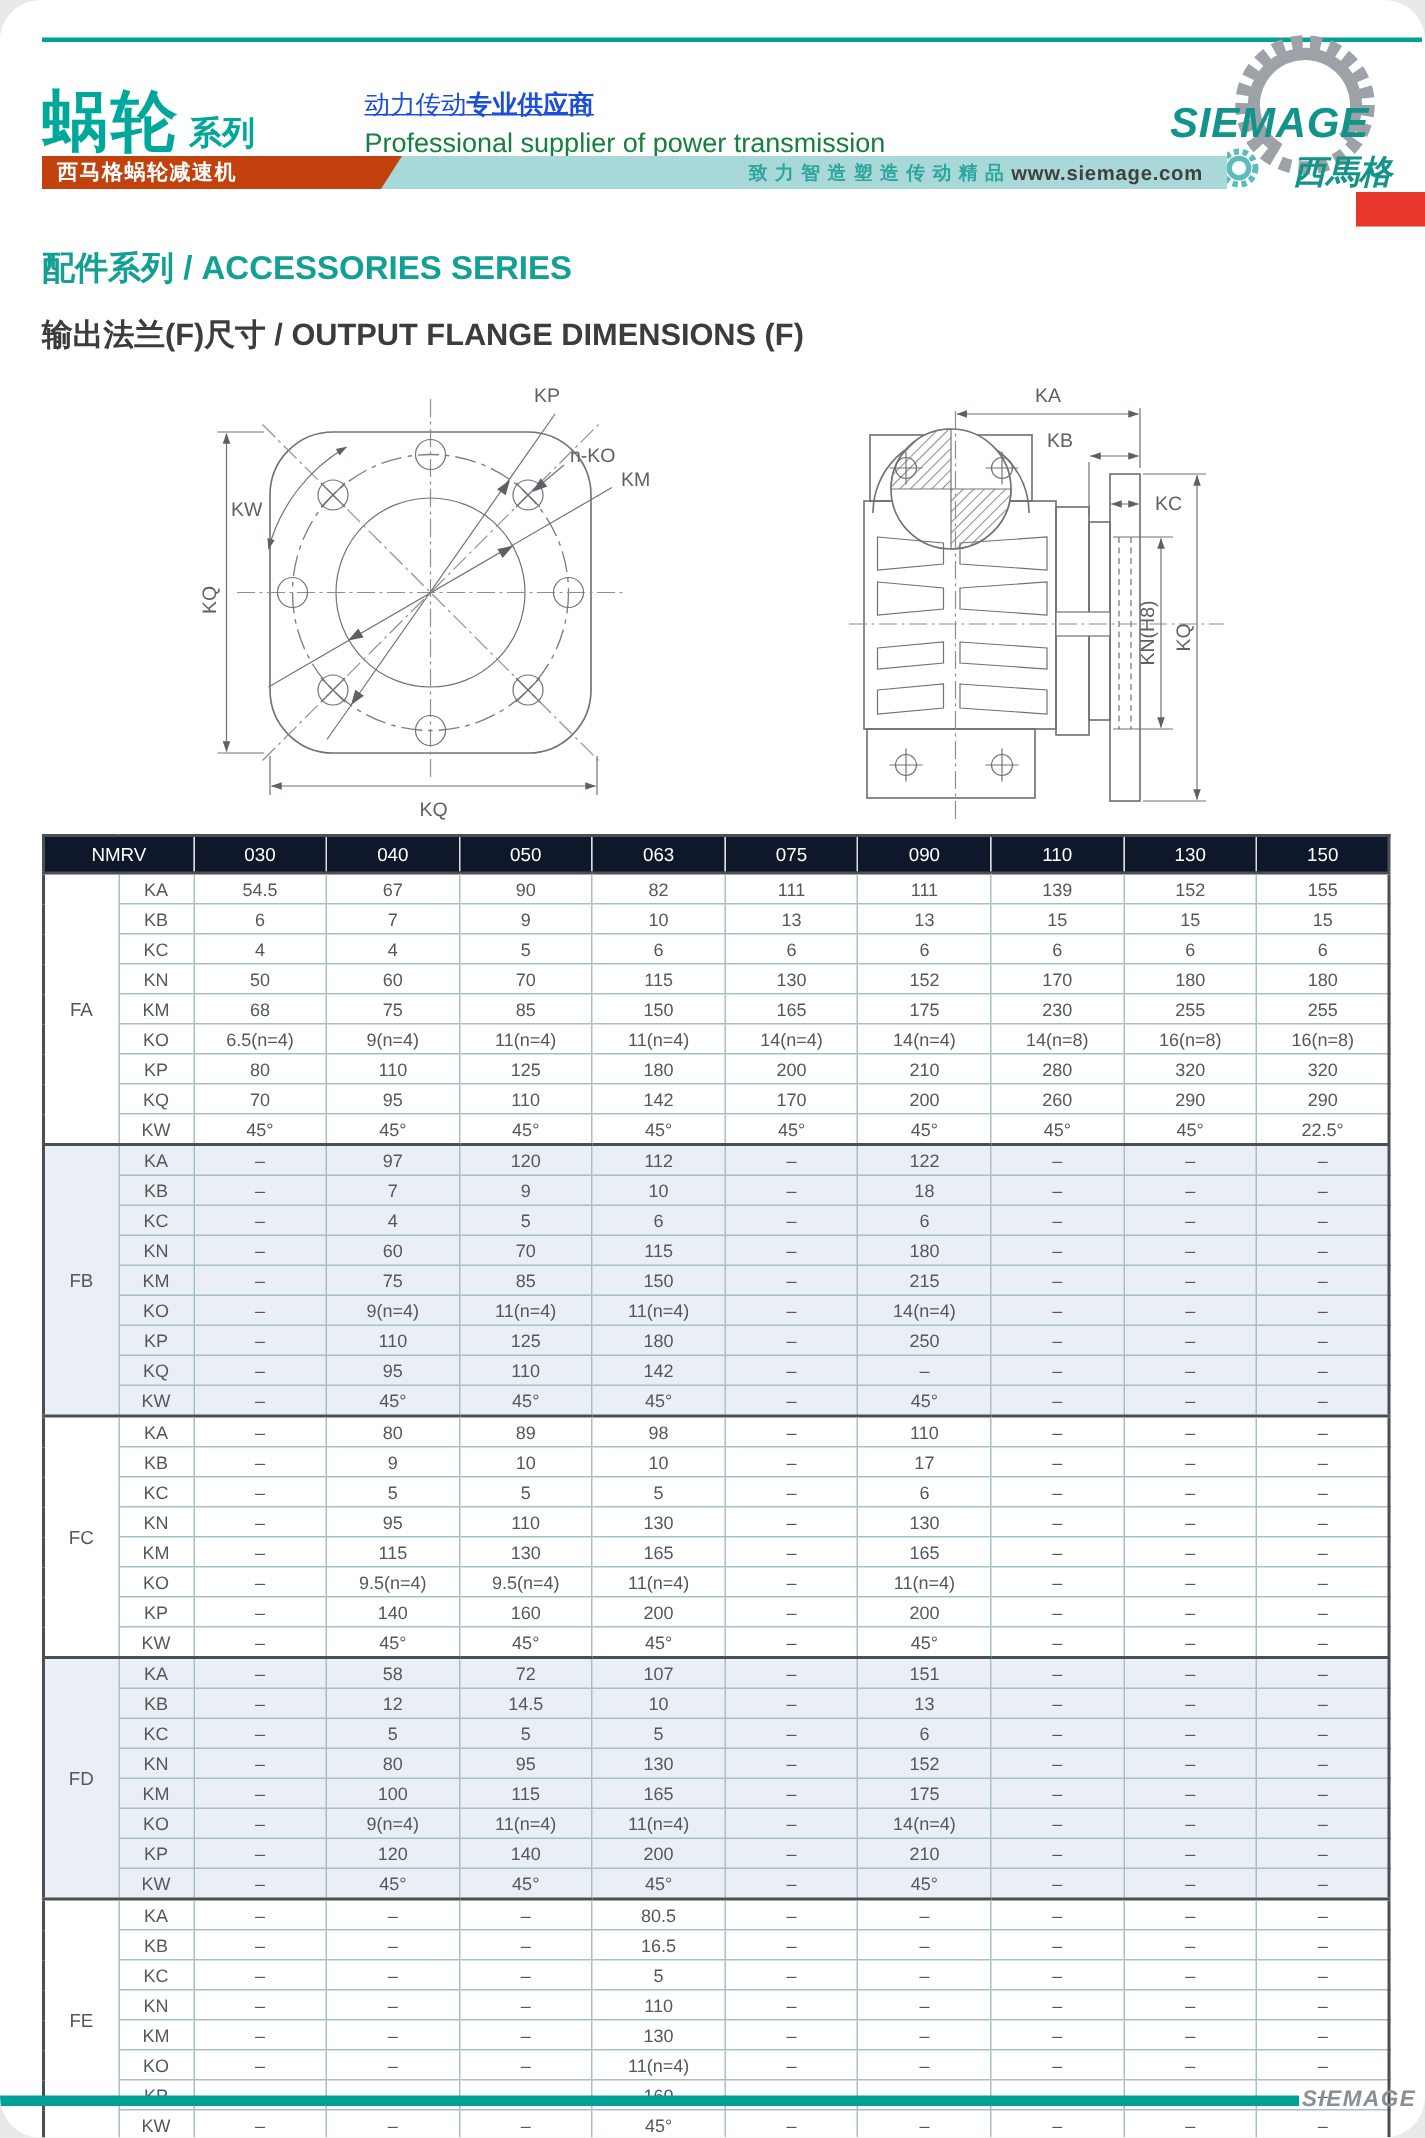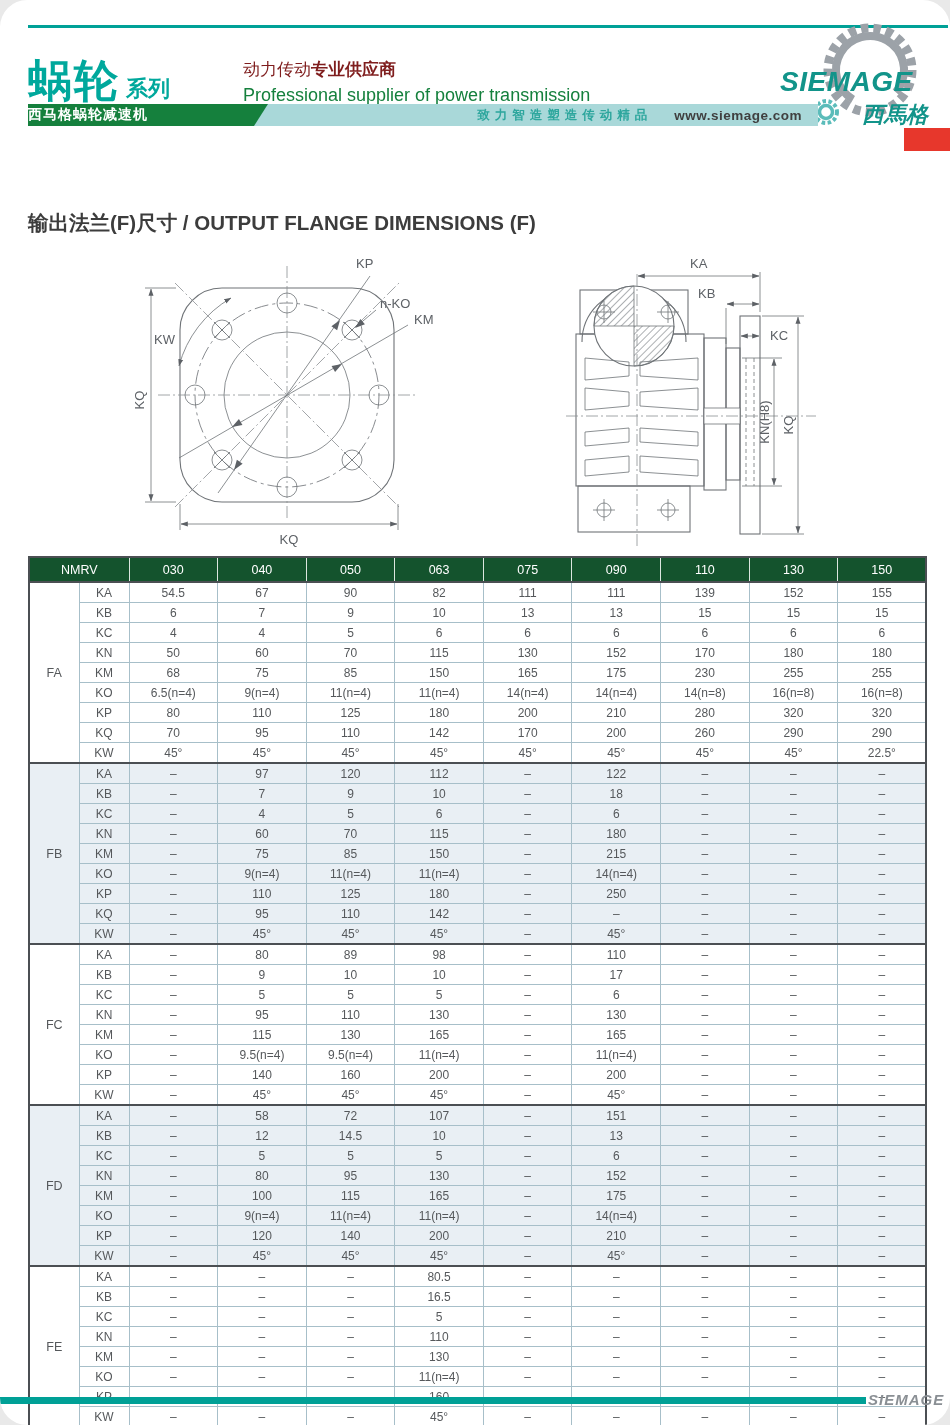--- a/index.html
+++ b/index.html
@@ -12,7 +12,7 @@
   .series-cn{font-size:44px;font-weight:bold;color:#00a89c;letter-spacing:2px;}
   .series-suffix{font-size:22px;font-weight:bold;color:#00a89c;margin-left:6px;}
   .tagline{position:absolute;left:243px;top:58px;}
-  .tagline-cn{font-size:17px;color:#7f1d1d;}
+  .tagline-cn{font-size:17px;color:#1d4ed8;text-decoration:underline;}
   .tagline-cn b{font-weight:bold;}
   .tagline-en{font-size:18px;color:#15803d;margin-top:4px;}
   .brand-bar{position:absolute;left:28px;top:104px;width:240px;height:22px;background:#15803d;

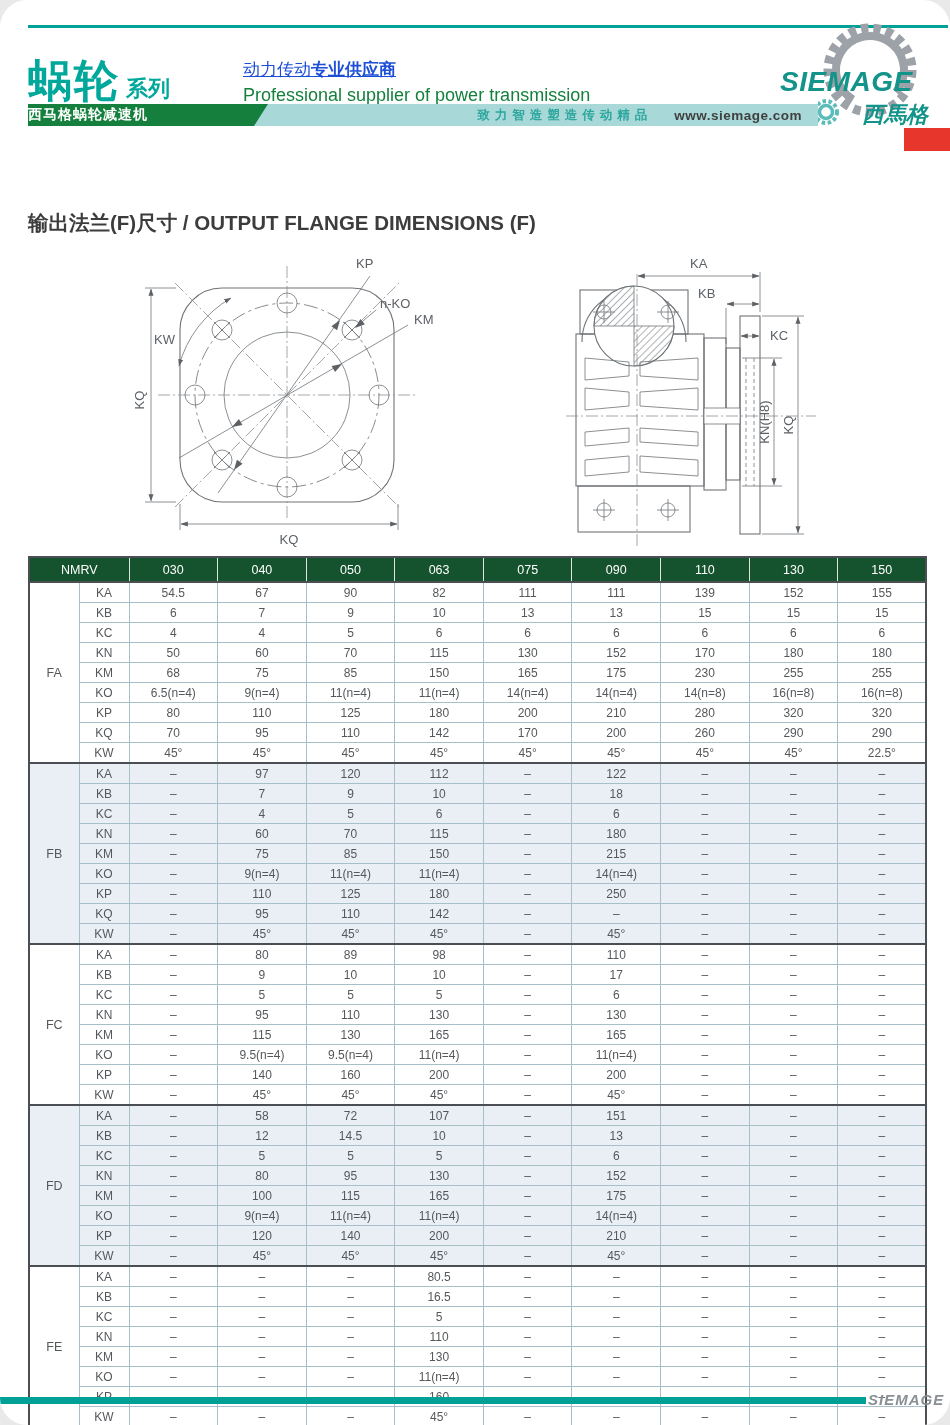--- a/index.html
+++ b/index.html
@@ -15,9 +15,9 @@
   .tagline-cn{font-size:17px;color:#1d4ed8;text-decoration:underline;}
   .tagline-cn b{font-weight:bold;}
   .tagline-en{font-size:18px;color:#15803d;margin-top:4px;}
-  .brand-bar{position:absolute;left:28px;top:104px;width:240px;height:22px;background:#15803d;
+  .brand-bar{position:absolute;left:28px;top:104px;width:240px;height:22px;background:#c2410c;
              clip-path:polygon(0 0,100% 0,calc(100% - 14px) 100%,0 100%);
-             display:flex;align-items:center;padding-left:0;box-sizing:border-box;z-index:2;}
+             display:flex;align-items:center;padding-left:10px;box-sizing:border-box;z-index:2;}
   .brand-bar-text{color:#ffffff;font-size:14px;font-weight:bold;letter-spacing:1px;}
   .slogan-strip{position:absolute;left:252px;top:104px;width:566px;height:22px;background:#a9d8d9;
                 display:flex;align-items:center;justify-content:flex-end;gap:22px;

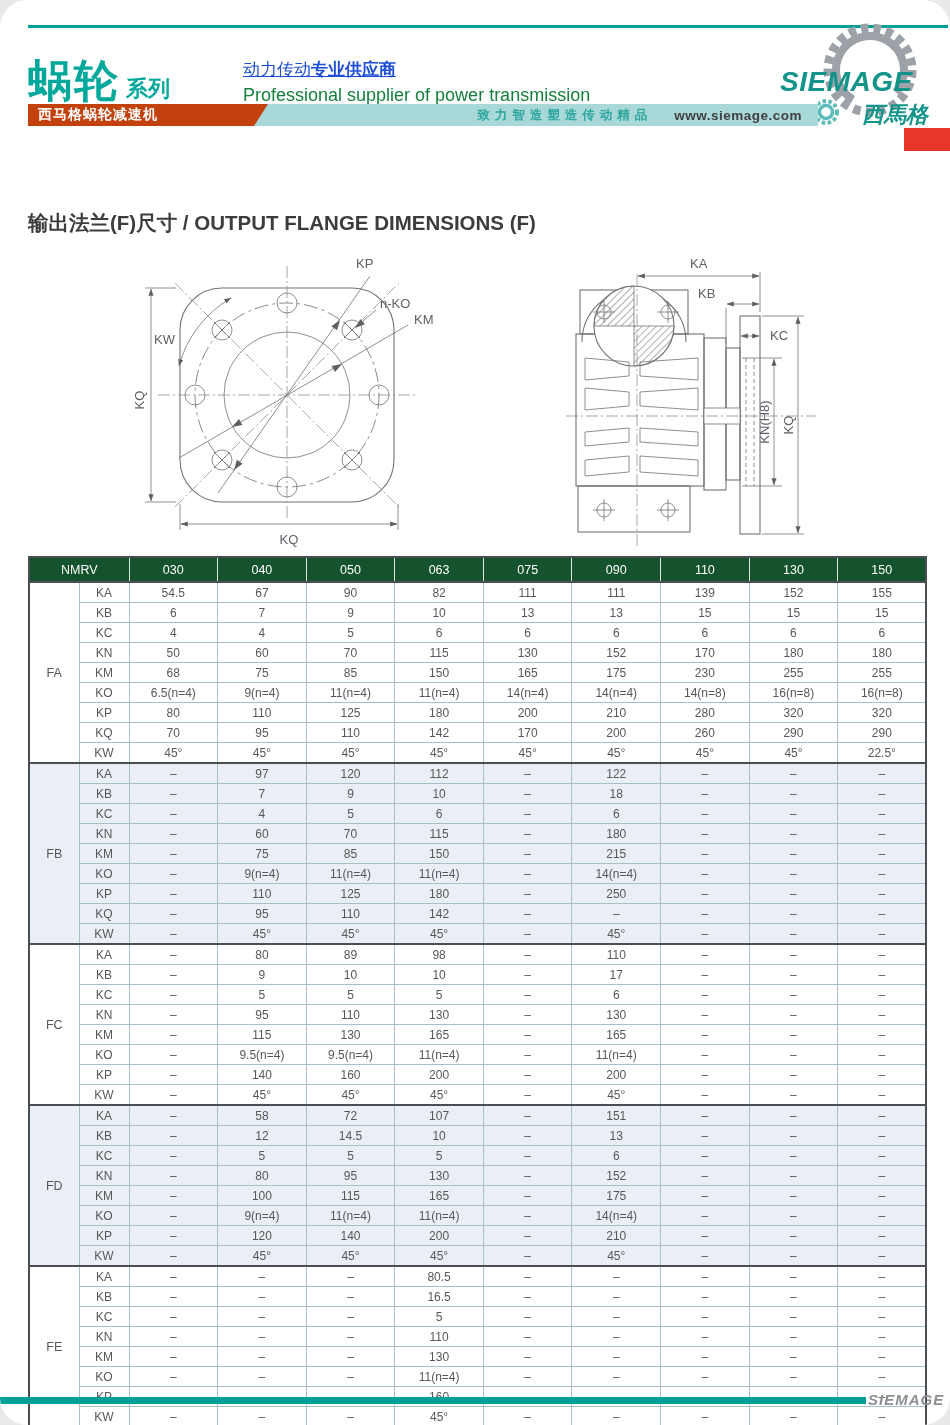--- a/index.html
+++ b/index.html
@@ -20,7 +20,7 @@
              display:flex;align-items:center;padding-left:10px;box-sizing:border-box;z-index:2;}
   .brand-bar-text{color:#ffffff;font-size:14px;font-weight:bold;letter-spacing:1px;}
   .slogan-strip{position:absolute;left:252px;top:104px;width:566px;height:22px;background:#a9d8d9;
-                display:flex;align-items:center;justify-content:flex-end;gap:22px;
+                display:flex;align-items:center;justify-content:flex-end;
                 padding-right:16px;box-sizing:border-box;z-index:1;}
   .slogan{color:#2da69d;font-size:12.5px;font-weight:bold;letter-spacing:5px;}
   .website{color:#404040;font-size:13.5px;font-weight:bold;letter-spacing:.5px;}

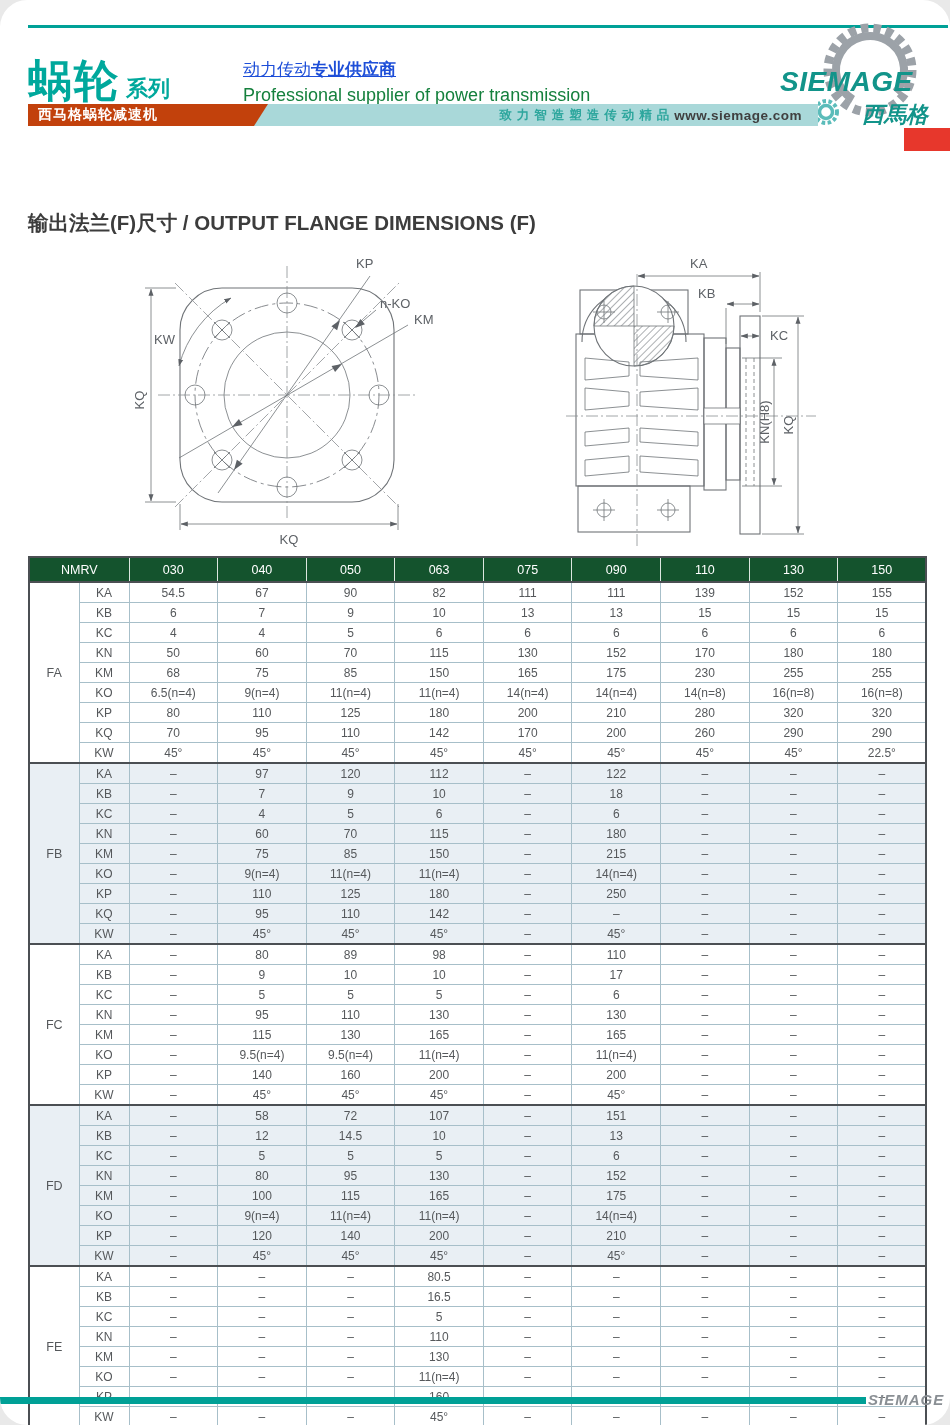--- a/index.html
+++ b/index.html
@@ -107,6 +107,7 @@
 
   <div class="page-tab"></div>
 
+  <div class="section-title">配件系列 / ACCESSORIES SERIES</div>
   <div class="page-subtitle">输出法兰(F)尺寸 / OUTPUT FLANGE DIMENSIONS (F)</div>
 
   <svg class="front-view" width="350" height="298" viewBox="0 0 350 298">

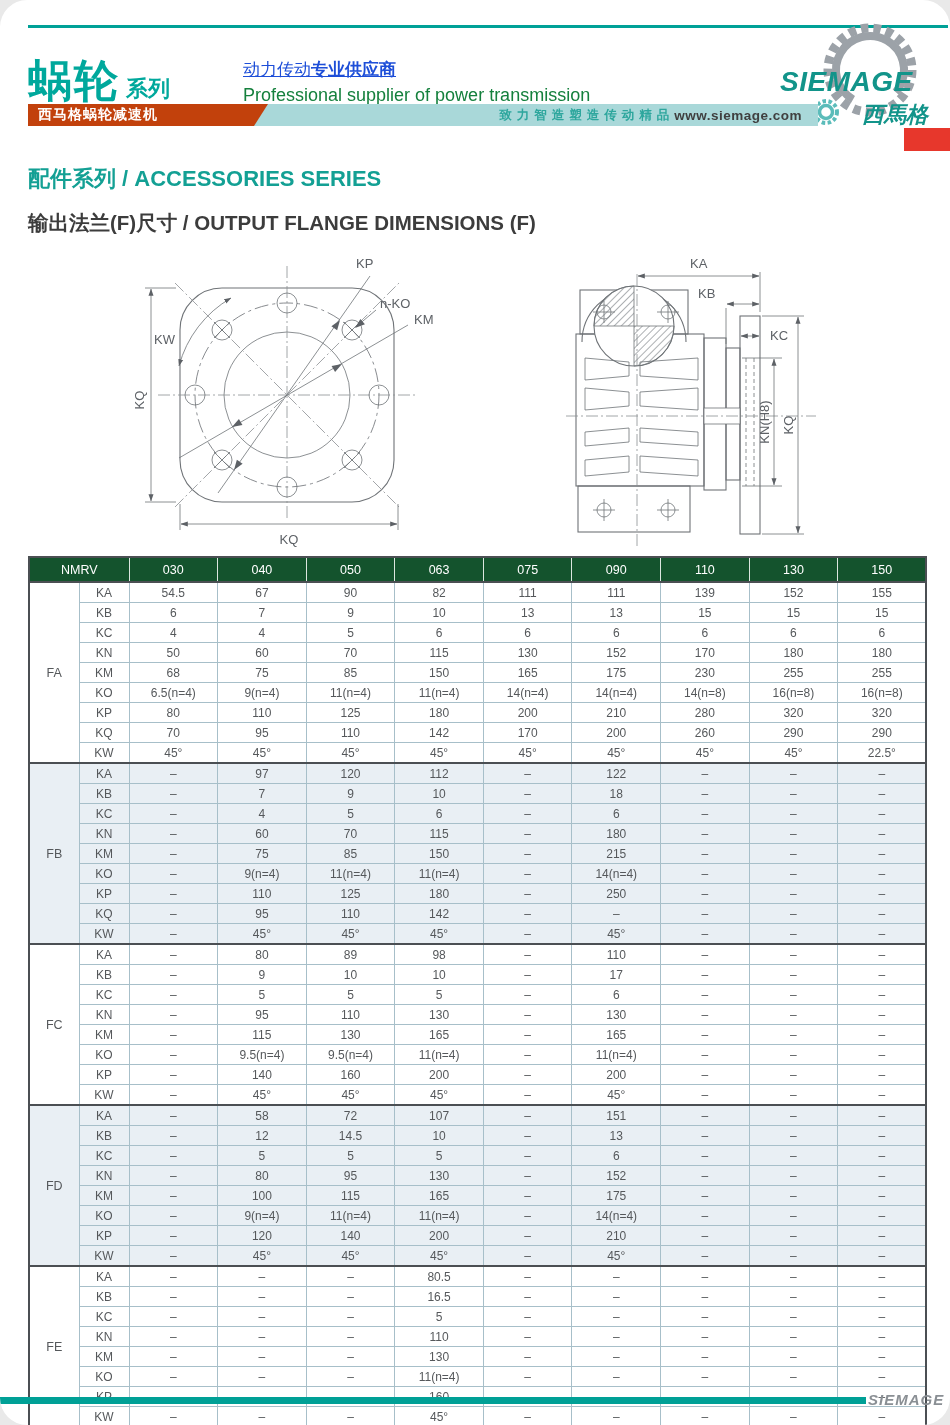--- a/index.html
+++ b/index.html
@@ -50,7 +50,7 @@
   
   .table-wrap{position:absolute;left:28px;top:556px;}
   table.dims{border-collapse:collapse;table-layout:fixed;width:898px;border:2px solid #4b4f53;}
-  table.dims th{background:#14532d;color:#ffffff;font-weight:normal;font-size:12.5px;height:23px;
+  table.dims th{background:#0f172a;color:#ffffff;font-weight:normal;font-size:12.5px;height:23px;
                 padding:0;text-align:center;border-right:1px solid rgba(255,255,255,.85);
                 border-bottom:2px solid #4b4f53;margin-top:24px;}
   table.dims th:last-child{border-right:none;}

